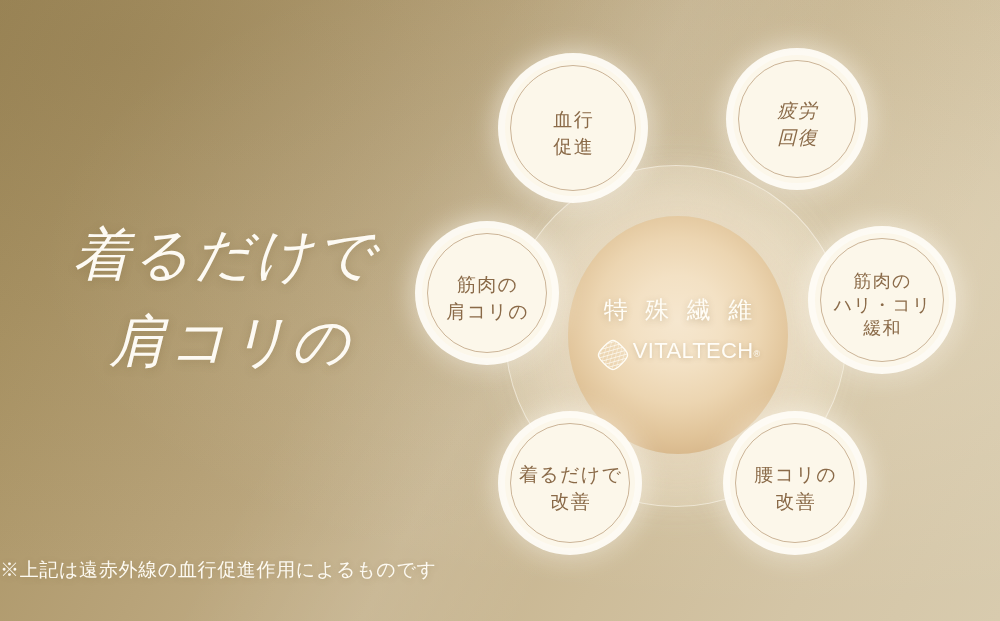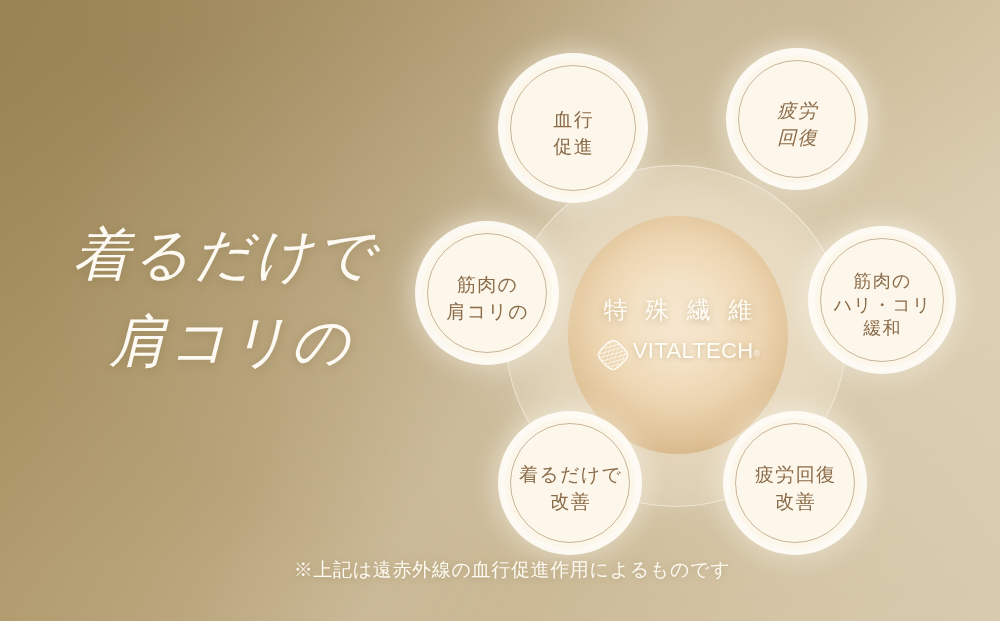--- a/index.html
+++ b/index.html
@@ -309,7 +309,7 @@
         </div>
         <div class="bubble" style="left: 330px; top: 388px; width: 130px; height: 130px;">
           <div class="btext">
-            <span class="bl">疲労回復</span>
+            <span class="bl">腰コリの</span>
             <span class="bl">改善</span>
           </div>
         </div>

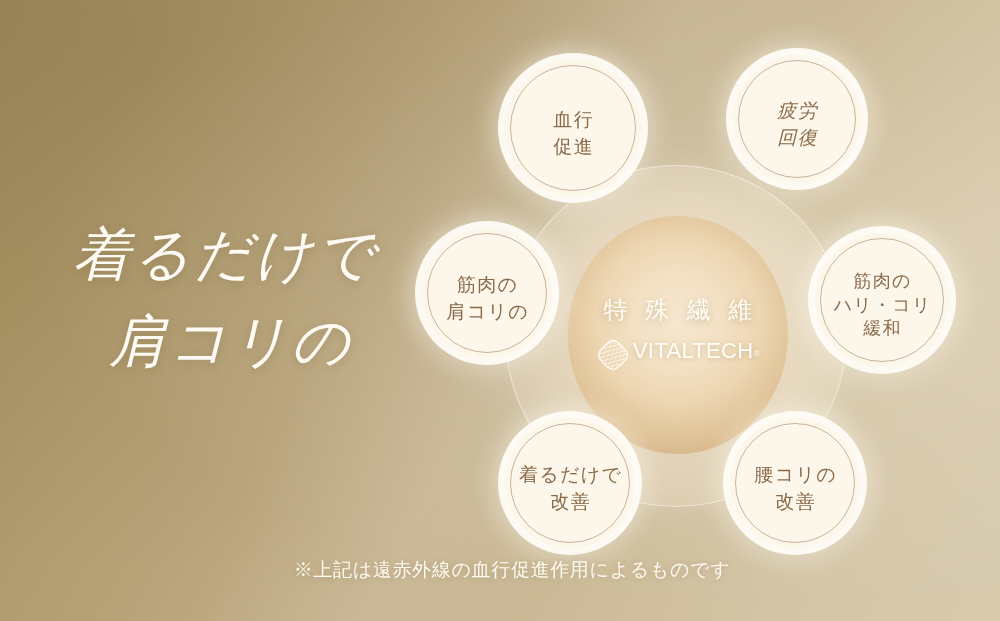--- a/index.html
+++ b/index.html
@@ -203,13 +203,11 @@
     left: 0;
     right: 0;
     top: 557px;
-    text-align: center;
     color: #fdfaf2;
     font-size: 19px;
     letter-spacing: 0.035em;
     text-shadow: 0 1px 6px rgba(120,95,52,0.26);
     user-select: none;
-    padding-left: 24px;
   }
 </style>
 </head>

